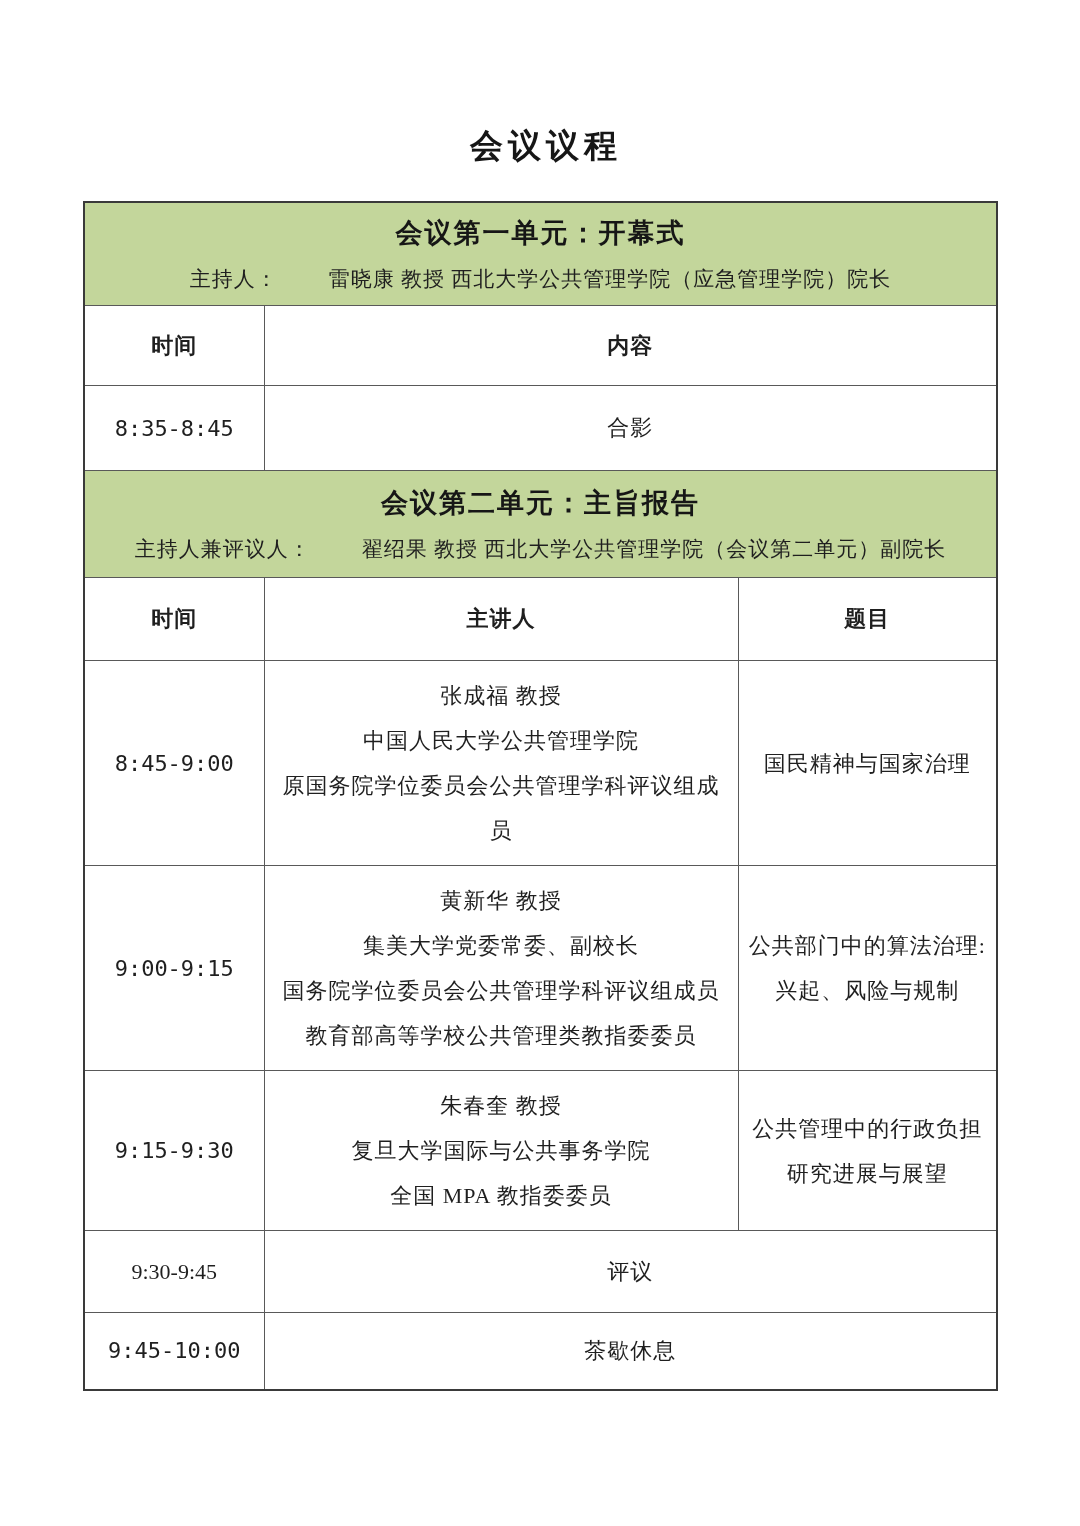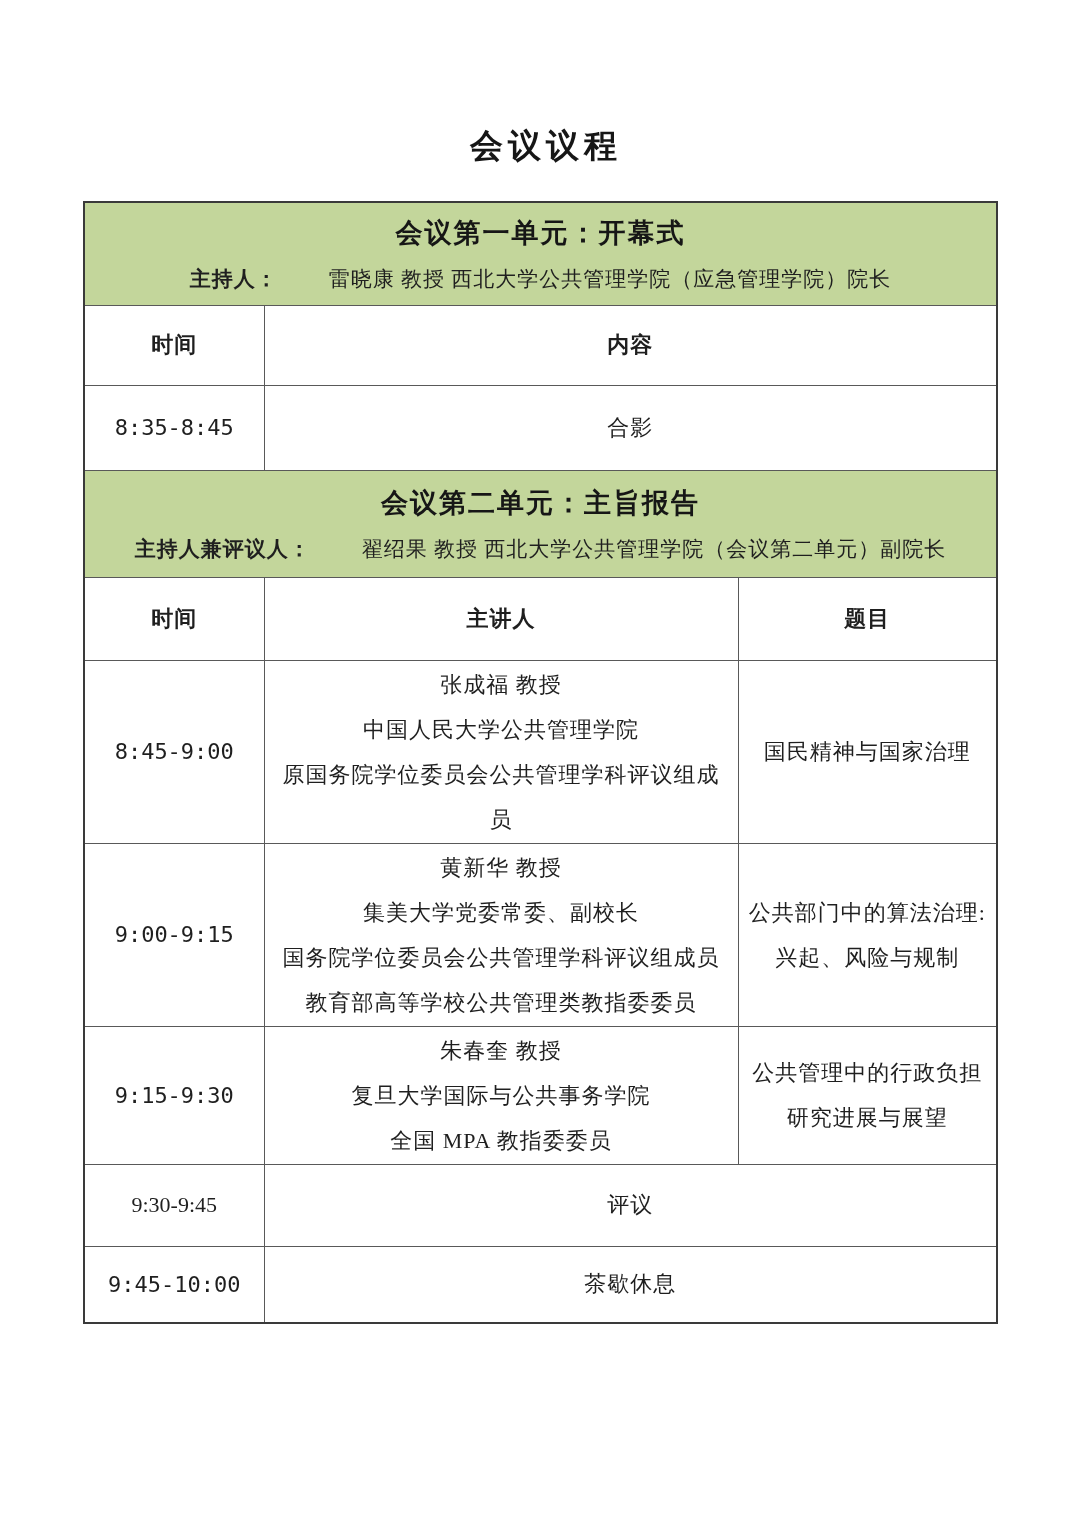--- a/index.html
+++ b/index.html
@@ -39,7 +39,7 @@
     text-align: center;
     vertical-align: middle;
     font-size: 22px;
-    padding: 1px 8px;
+    padding: 12px 8px;
   }
   
   tr.r-green1 td { height: 103px; }

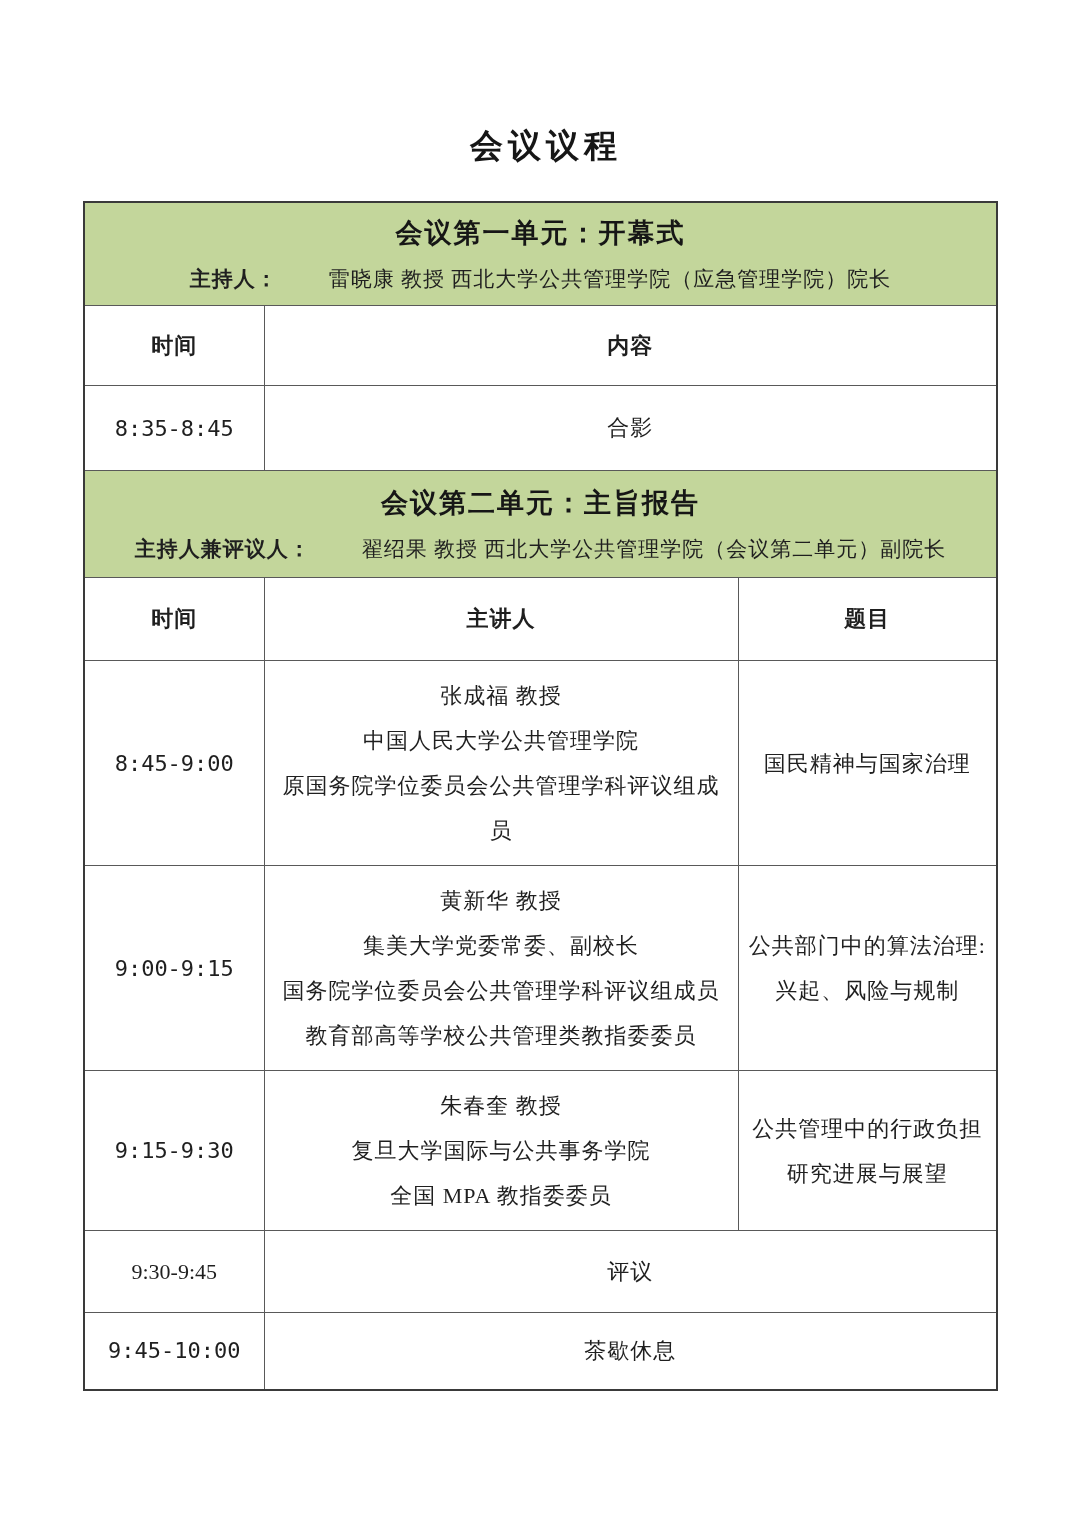--- a/index.html
+++ b/index.html
@@ -66,7 +66,7 @@
     color: #161616;
   }
   .sec-host { font-size: 21px; letter-spacing: 1px; }
-  .host-label { font-weight: 700; margin-right: 14px; }
+  .host-label { font-weight: 400; margin-right: 14px; }
   .host-value { font-weight: 400; margin-left: 37px; }
 
   td.col-hdr { font-weight: 700; font-size: 22px; letter-spacing: 1px; }

